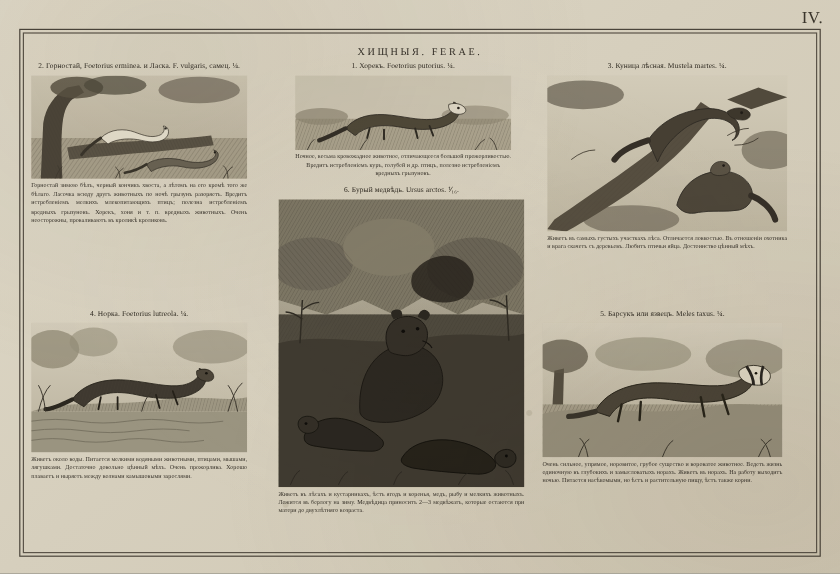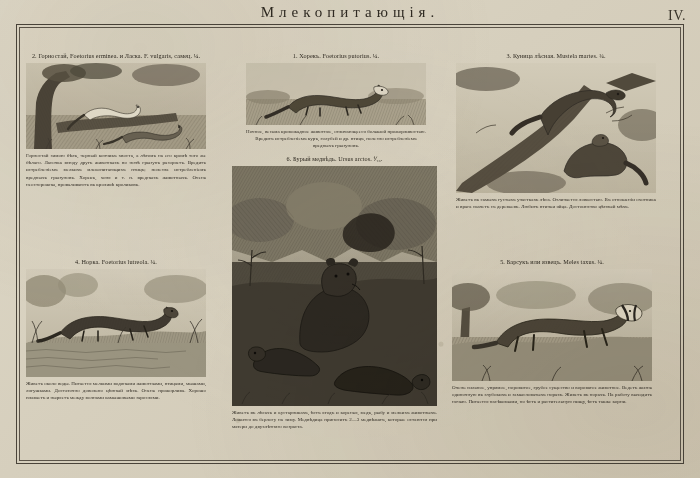--- a/index.html
+++ b/index.html
@@ -137,7 +137,6 @@
 
 <div class="page">
 
-  <div class="page-title">Млекопитающія.</div>
   <div class="plate-num">IV.</div>
 
   <div class="frame">

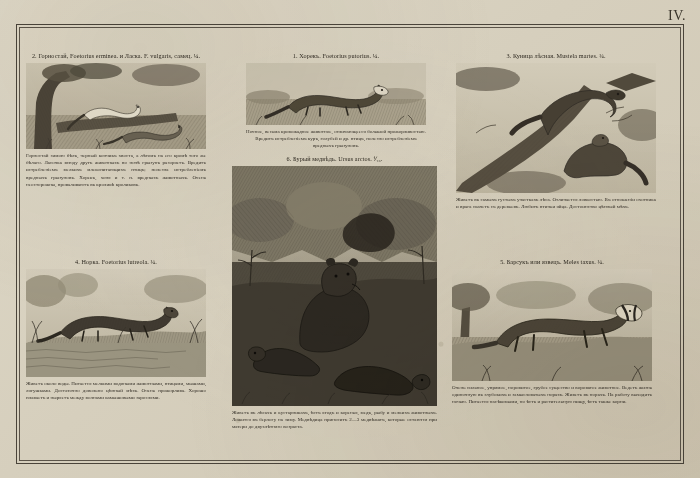--- a/index.html
+++ b/index.html
@@ -143,6 +143,7 @@
     <div class="frame-inner"></div>
   </div>
 
+  <div class="section-title">ХИЩНЫЯ. FERAE.</div>
 
   <div class="fig" id="fig2">
     <div class="fig-caption cap-top">2. Горностай, Foetorius ermineа. и Ласка. F. vulgaris, самец. ¼.</div>

